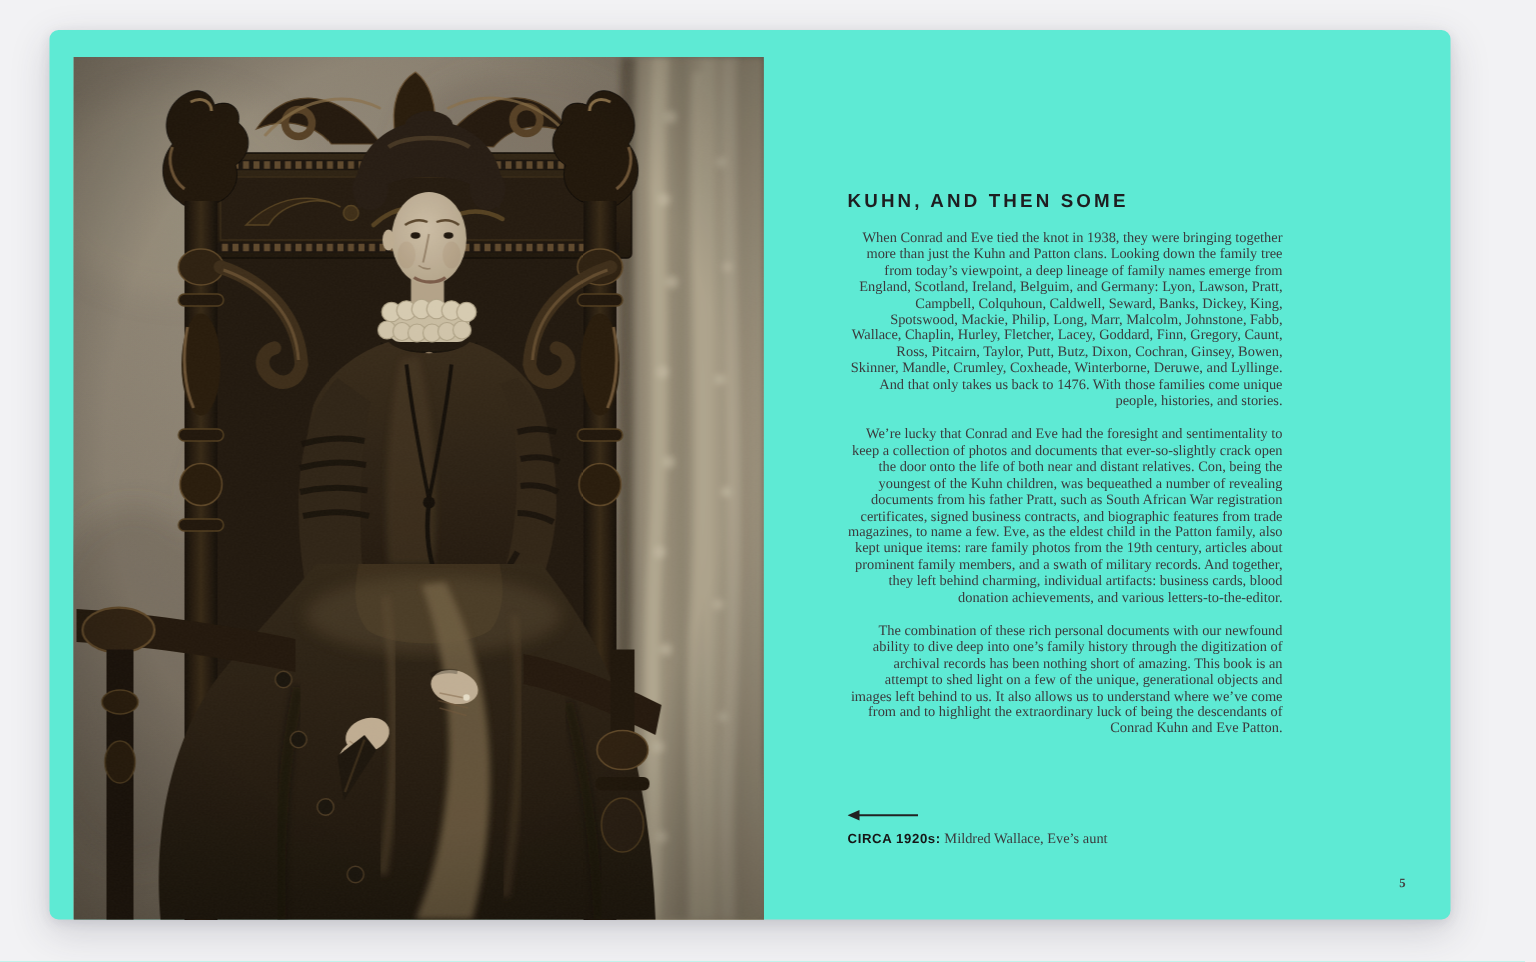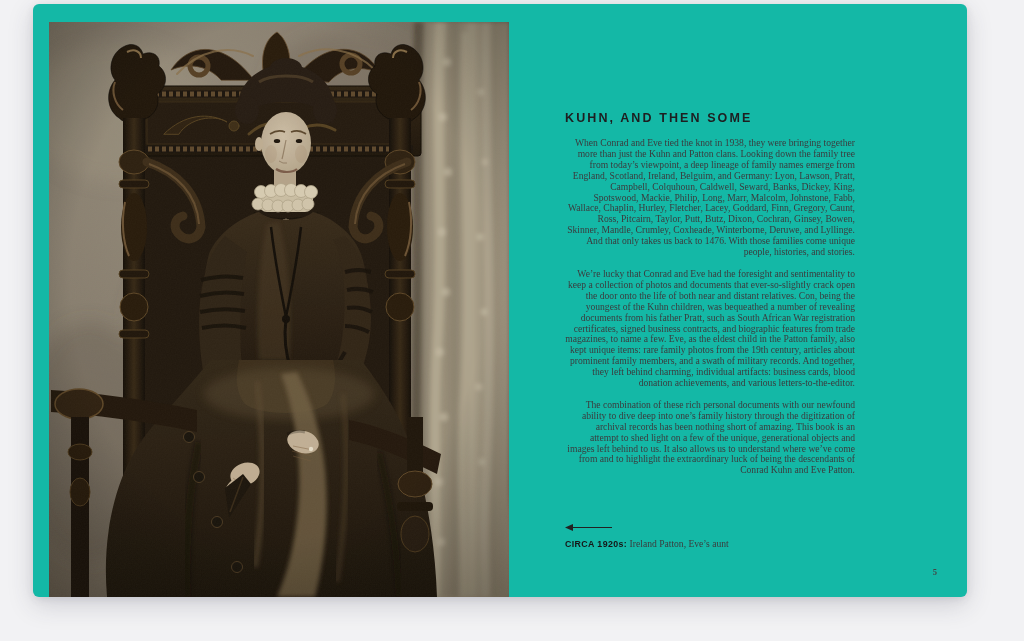--- a/index.html
+++ b/index.html
@@ -9,8 +9,8 @@
     font-family:"Liberation Serif", serif;
   }
   .sheet{
-    position:absolute;left:33px;top:4px;width:934px;height:593px;
-    background:#14b8a6;border-radius:6px;
+    position:absolute;left:33px;top:20px;width:934px;height:593px;
+    background:#5eead4;border-radius:6px;
     box-shadow:0 8px 26px rgba(50,50,70,.18), 0 2px 8px rgba(50,50,70,.10);
   }
   .photo{

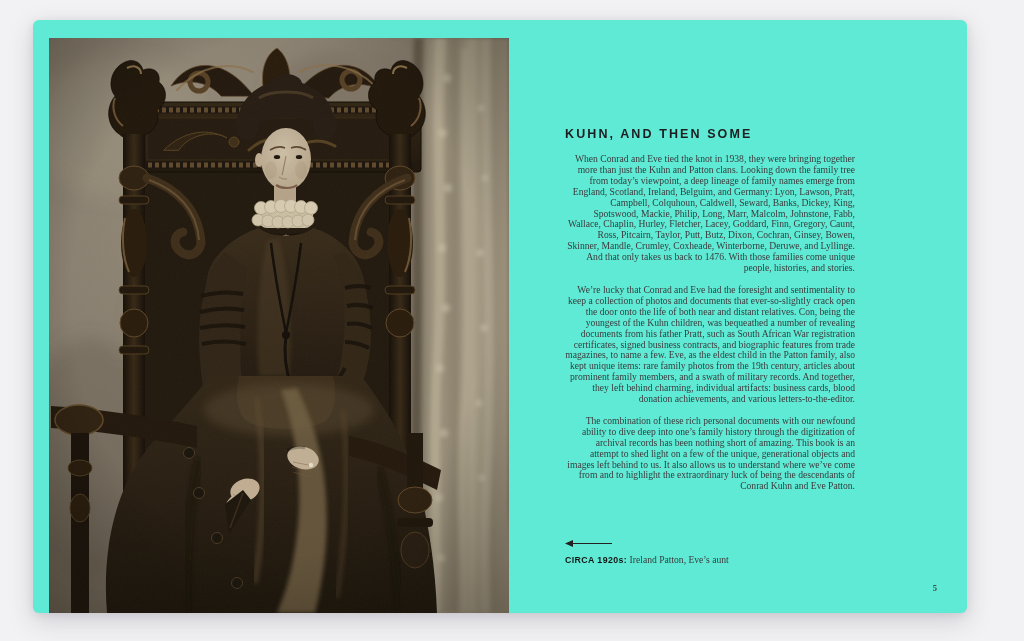--- a/index.html
+++ b/index.html
@@ -348,7 +348,7 @@
         <polygon points="8,1 0,4.5 8,8" fill="#222"></polygon>
       </svg>
       <p class="caption-line"><span class="caption-label">CIRCA 1920s:</span>
-        <span>Ireland Patton, Eve’s aunt</span></p>
+        <span>Mildred Wallace, Eve’s aunt</span></p>
     </div>
 
     <div class="pagenum">5</div>

